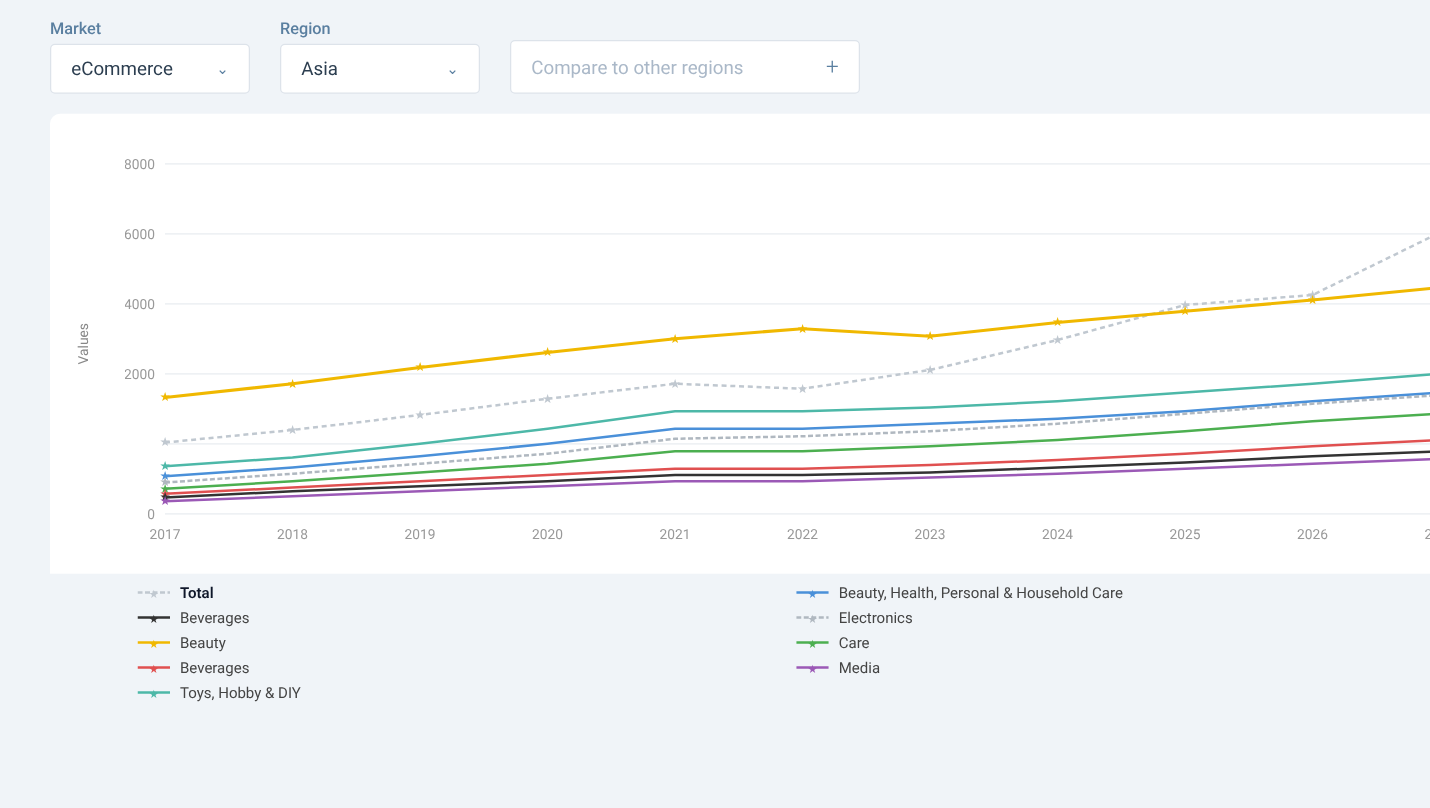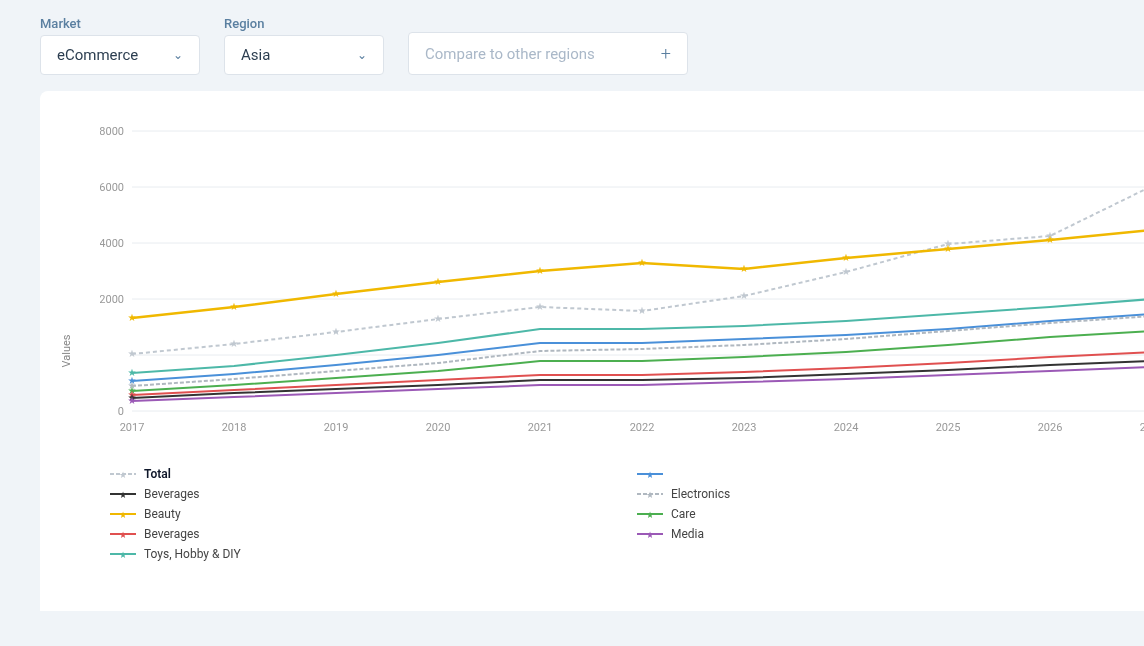--- a/index.html
+++ b/index.html
@@ -61,7 +61,7 @@
       margin: 0 0 0 40px;
       border-radius: 8px 0 0 0;
       padding: 20px 20px 0 0;
-      height: 520px;
+      height: 368px;
       position: relative;
     }
     .chart-container {

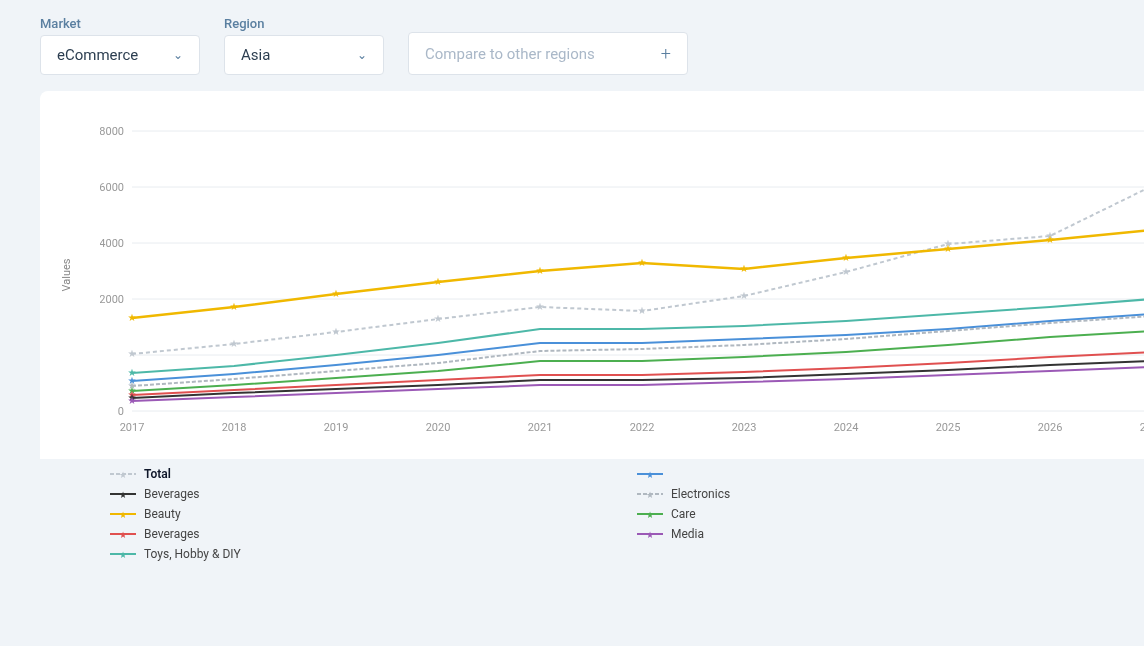--- a/index.html
+++ b/index.html
@@ -221,6 +221,7 @@
         <line x1="0" y1="6" x2="26" y2="6" stroke="#4a90d9" stroke-width="2"></line>
         <text x="13" y="10" text-anchor="middle" font-size="9" fill="#4a90d9">★</text>
       </svg>
+      <span>Beauty, Health, Personal &amp; Household Care</span>
     </div>
     <div class="legend-item">
       <svg width="26" height="12">

